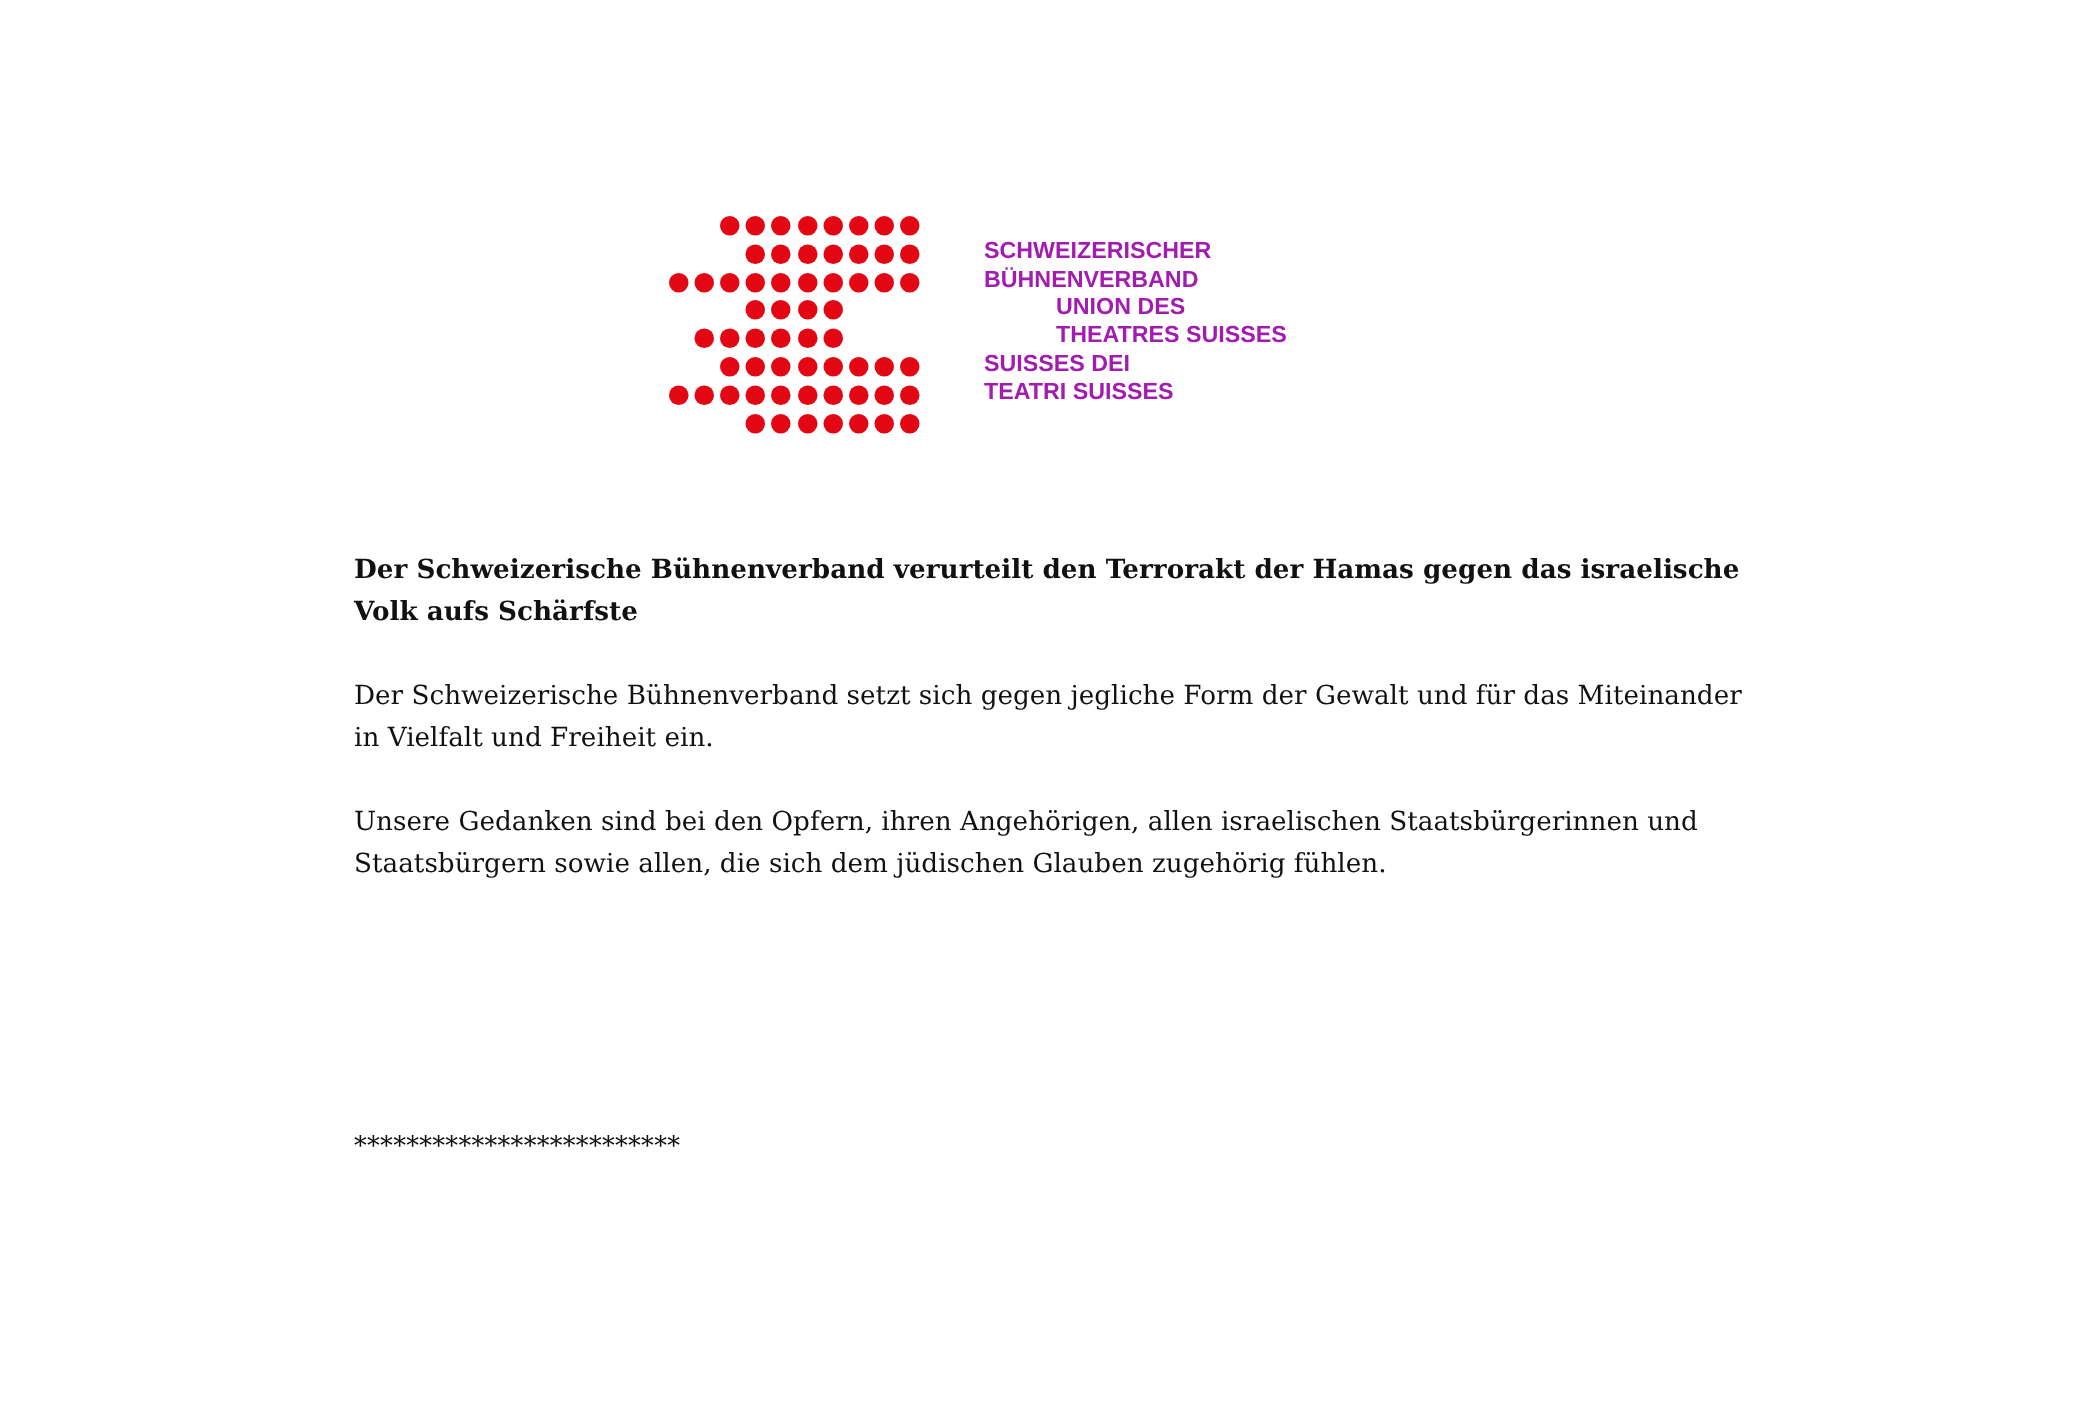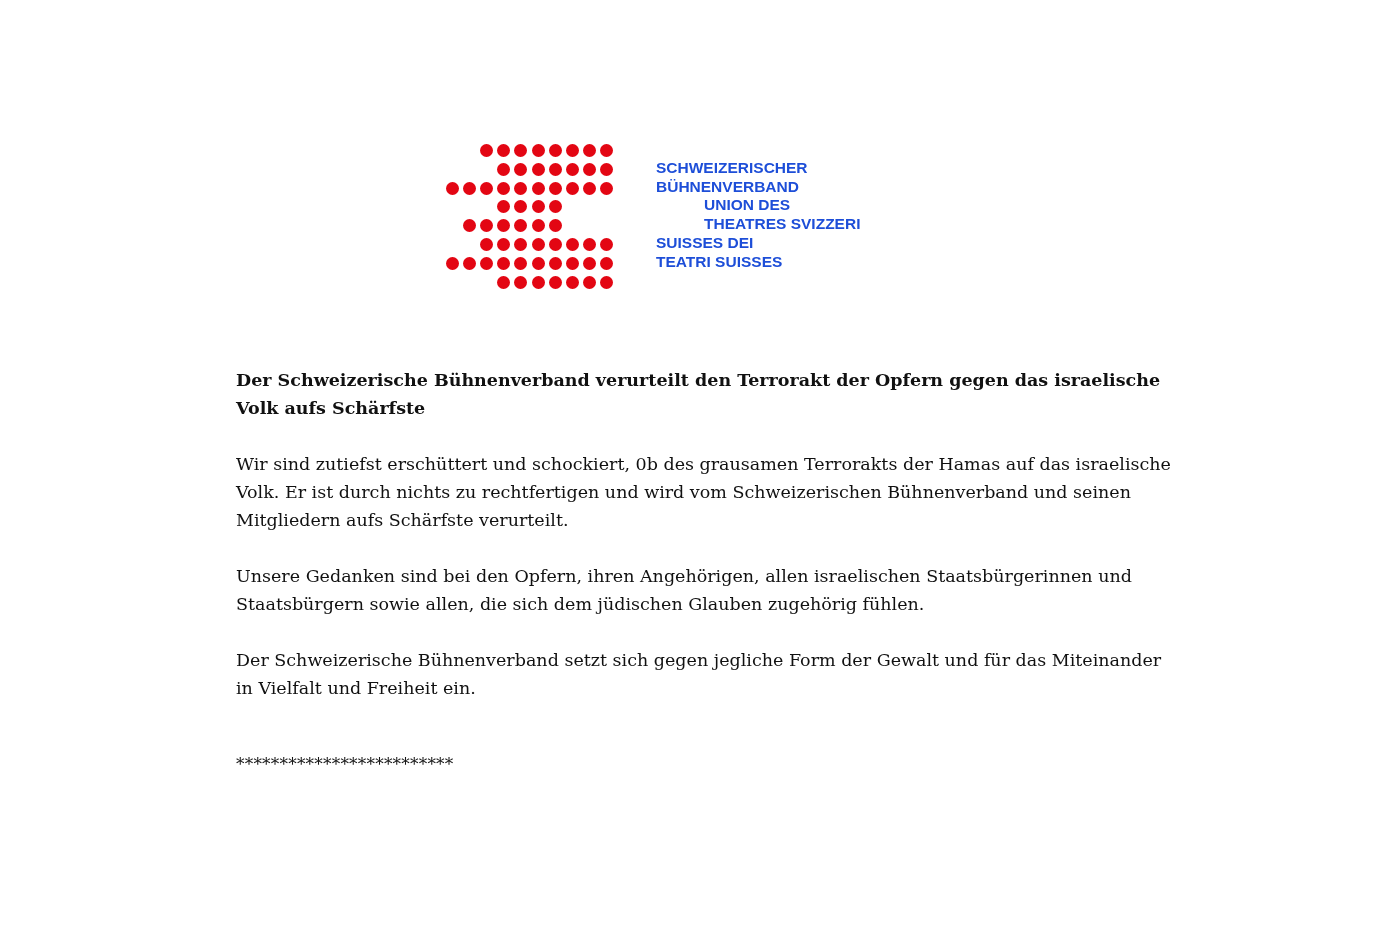--- a/index.html
+++ b/index.html
@@ -7,7 +7,7 @@
     .logo { position:absolute; left:444px; top:142px; width:430px; height:150px; }
     .dots { position:absolute; left:0; top:0; width:175px; height:150px; }
     .dot { position:absolute; width:13px; height:13px; border-radius:50%; background:#e30613; }
-    .logo-text { position:absolute; left:212px; top:17px; font-family:"Liberation Sans", sans-serif; font-weight:bold; font-size:15.5px; line-height:18.7px; color:#1d4ed8; letter-spacing:0px; }
+    .logo-text { position:absolute; left:212px; top:17px; font-family:"Liberation Sans", sans-serif; font-weight:bold; font-size:15.5px; line-height:18.7px; color:#a21caf; letter-spacing:0px; }
     .logo-text div { white-space:nowrap; }
     .logo-text .indent { padding-left:48px; }
     .content { position:absolute; left:236px; top:366px; width:940px; font-size:17.5px; line-height:28px; }

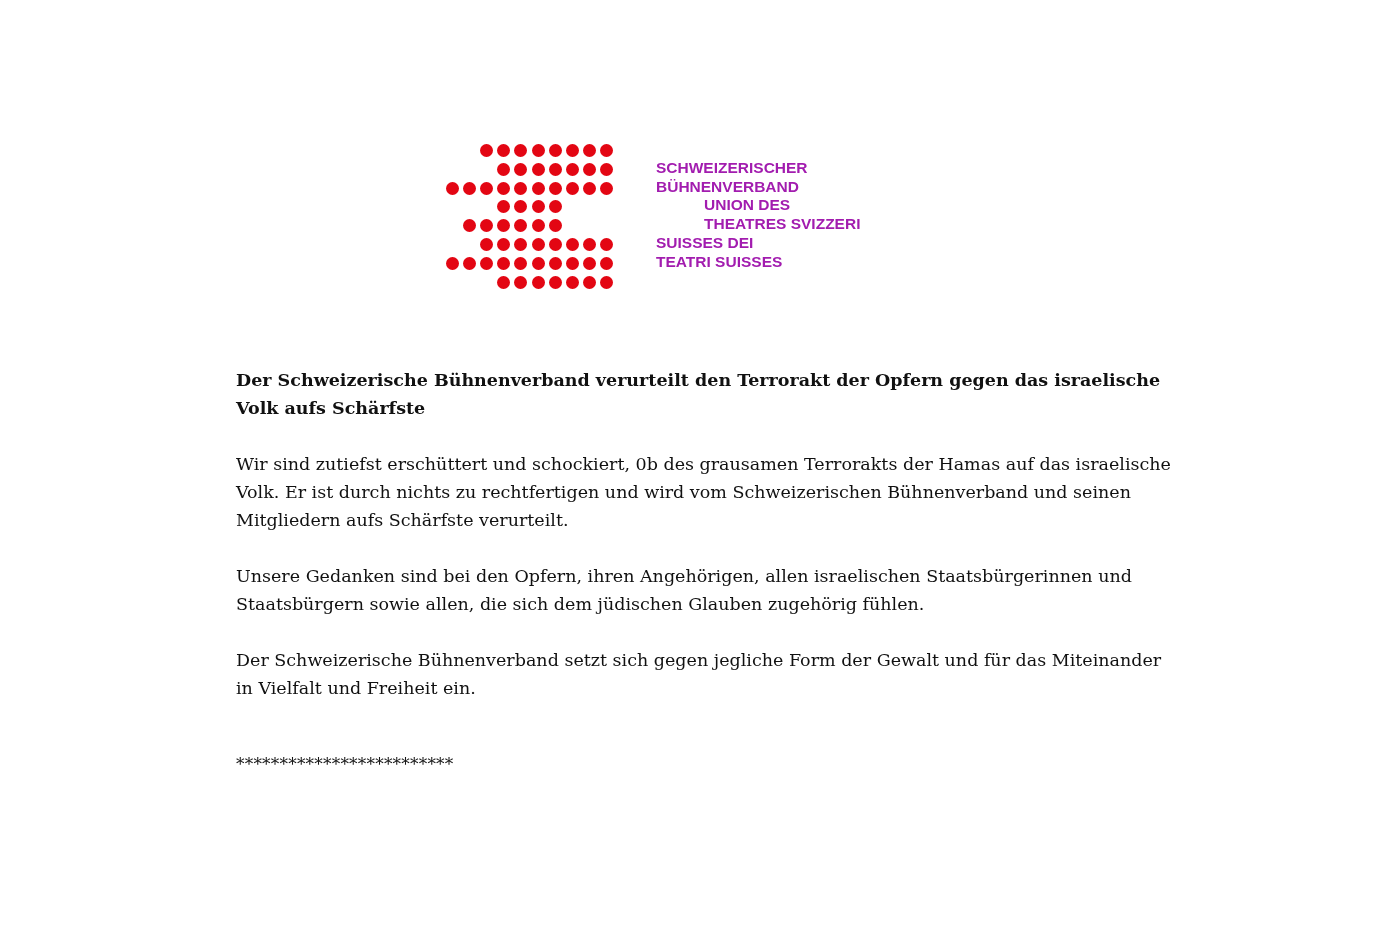--- a/index.html
+++ b/index.html
@@ -85,7 +85,7 @@
     <div>SCHWEIZERISCHER</div>
     <div>BÜHNENVERBAND</div>
     <div class="indent">UNION DES</div>
-    <div class="indent">THEATRES SVIZZERI</div>
+    <div class="indent">THEATRES SUISSES</div>
     <div>SUISSES DEI</div>
     <div>TEATRI SUISSES</div>
   </div>

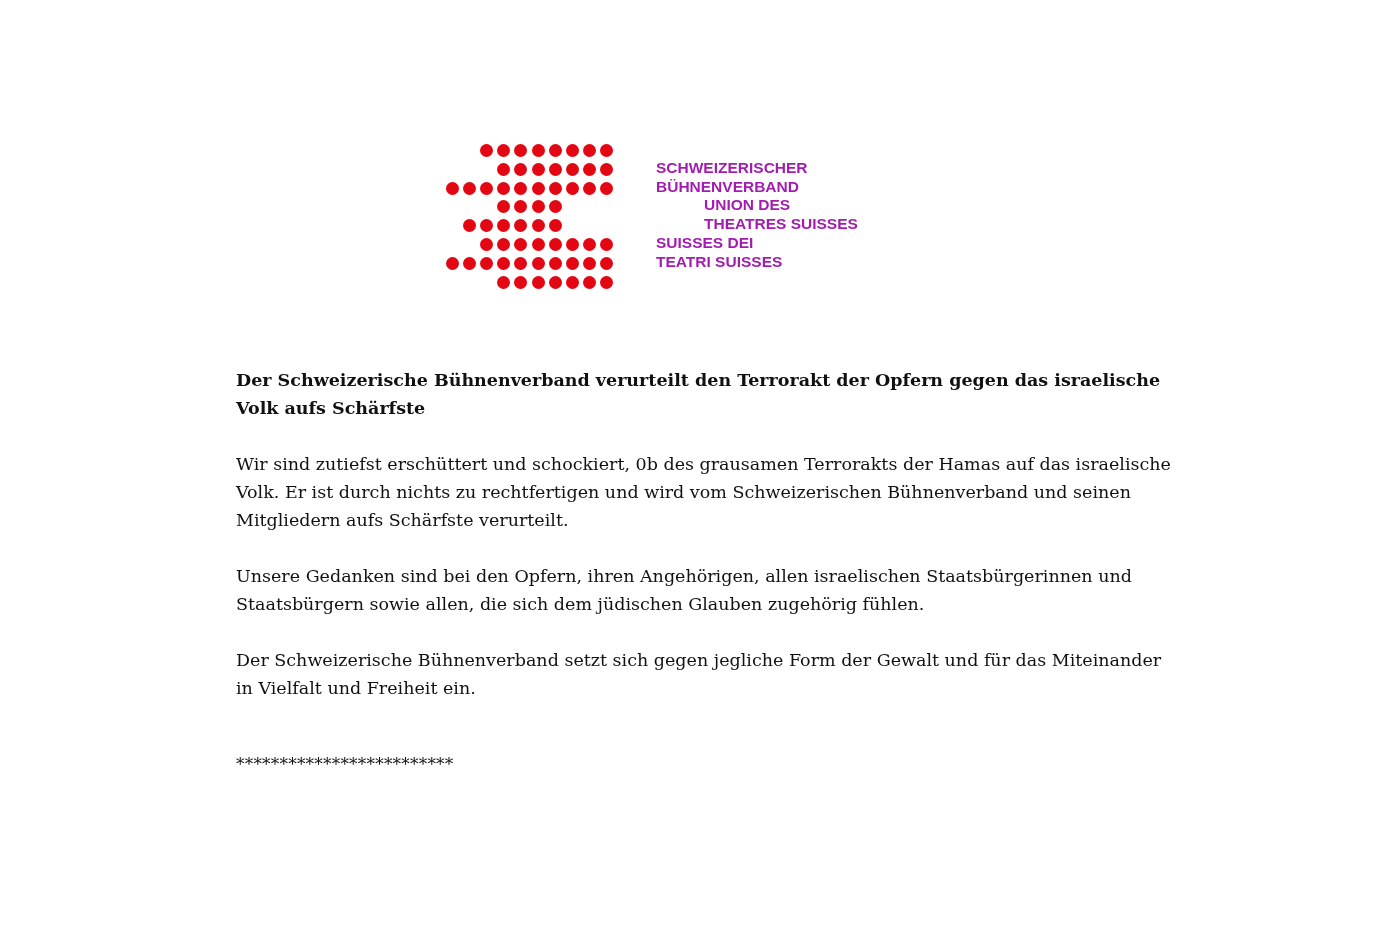--- a/index.html
+++ b/index.html
@@ -92,7 +92,7 @@
 </div>
 
 <div class="content">
-  <p class="title">Der Schweizerische Bühnenverband verurteilt den Terrorakt der Opfern gegen das israelische Volk aufs Schärfste</p>
+  <p class="title">Der Schweizerische Bühnenverband verurteilt den Terrorakt der Hamas gegen das israelische Volk aufs Schärfste</p>
   <p>Wir sind zutiefst erschüttert und schockiert, 0b des grausamen Terrorakts der Hamas auf das israelische Volk. Er ist durch nichts zu rechtfertigen und wird vom Schweizerischen Bühnenverband und seinen Mitgliedern aufs Schärfste verurteilt.</p>
   <p>Unsere Gedanken sind bei den Opfern, ihren Angehörigen, allen israelischen Staatsbürgerinnen und Staatsbürgern sowie allen, die sich dem jüdischen Glauben zugehörig fühlen.</p>
   <p>Der Schweizerische Bühnenverband setzt sich gegen jegliche Form der Gewalt und für das Miteinander in Vielfalt und Freiheit ein.</p>

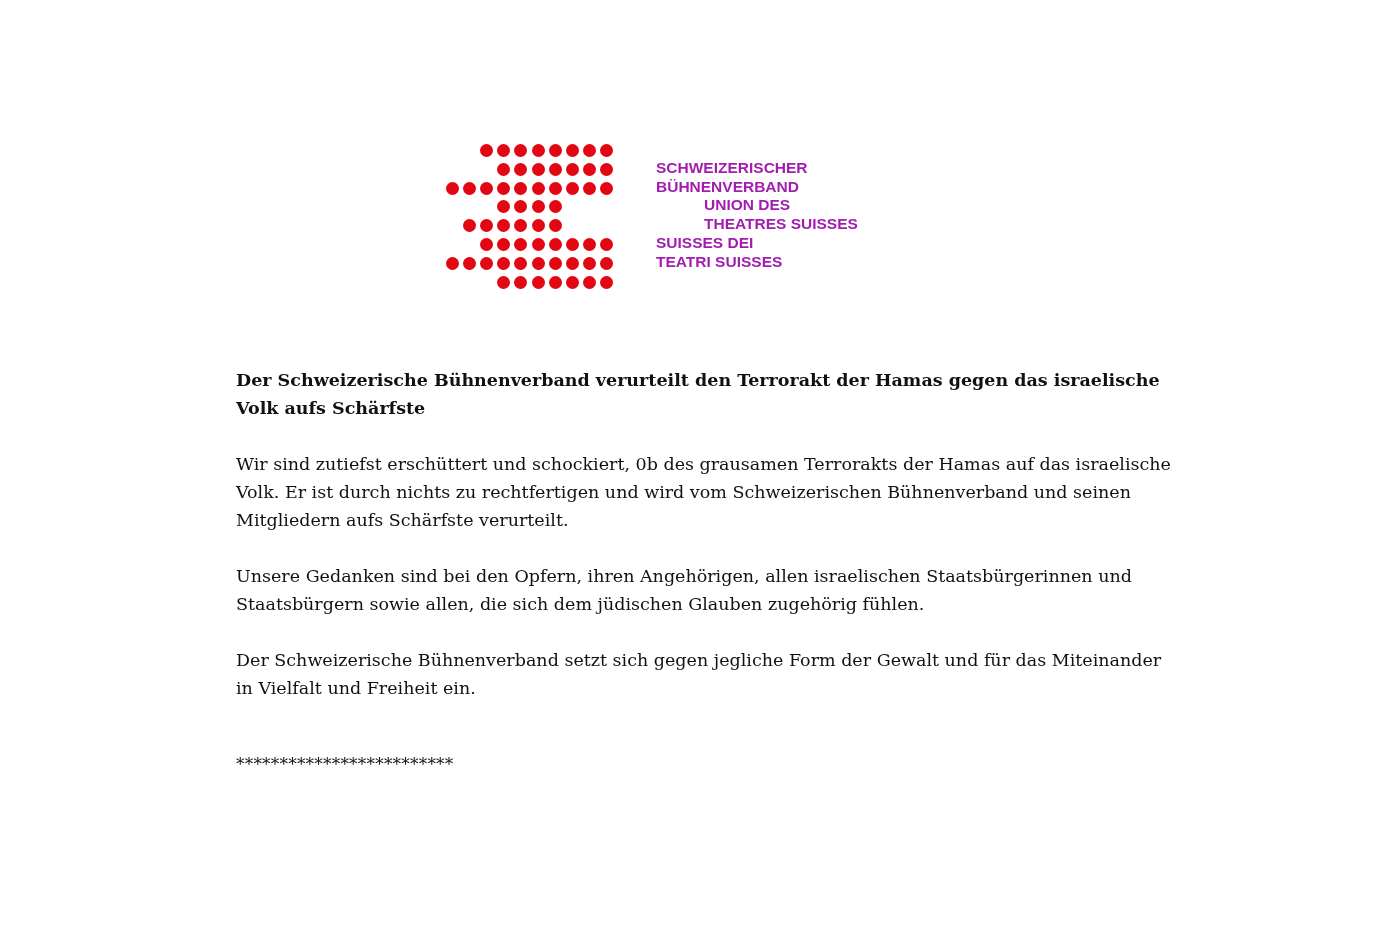--- a/index.html
+++ b/index.html
@@ -93,7 +93,6 @@
 
 <div class="content">
   <p class="title">Der Schweizerische Bühnenverband verurteilt den Terrorakt der Hamas gegen das israelische Volk aufs Schärfste</p>
-  <p>Wir sind zutiefst erschüttert und schockiert, 0b des grausamen Terrorakts der Hamas auf das israelische Volk. Er ist durch nichts zu rechtfertigen und wird vom Schweizerischen Bühnenverband und seinen Mitgliedern aufs Schärfste verurteilt.</p>
   <p>Unsere Gedanken sind bei den Opfern, ihren Angehörigen, allen israelischen Staatsbürgerinnen und Staatsbürgern sowie allen, die sich dem jüdischen Glauben zugehörig fühlen.</p>
   <p>Der Schweizerische Bühnenverband setzt sich gegen jegliche Form der Gewalt und für das Miteinander in Vielfalt und Freiheit ein.</p>
 </div>

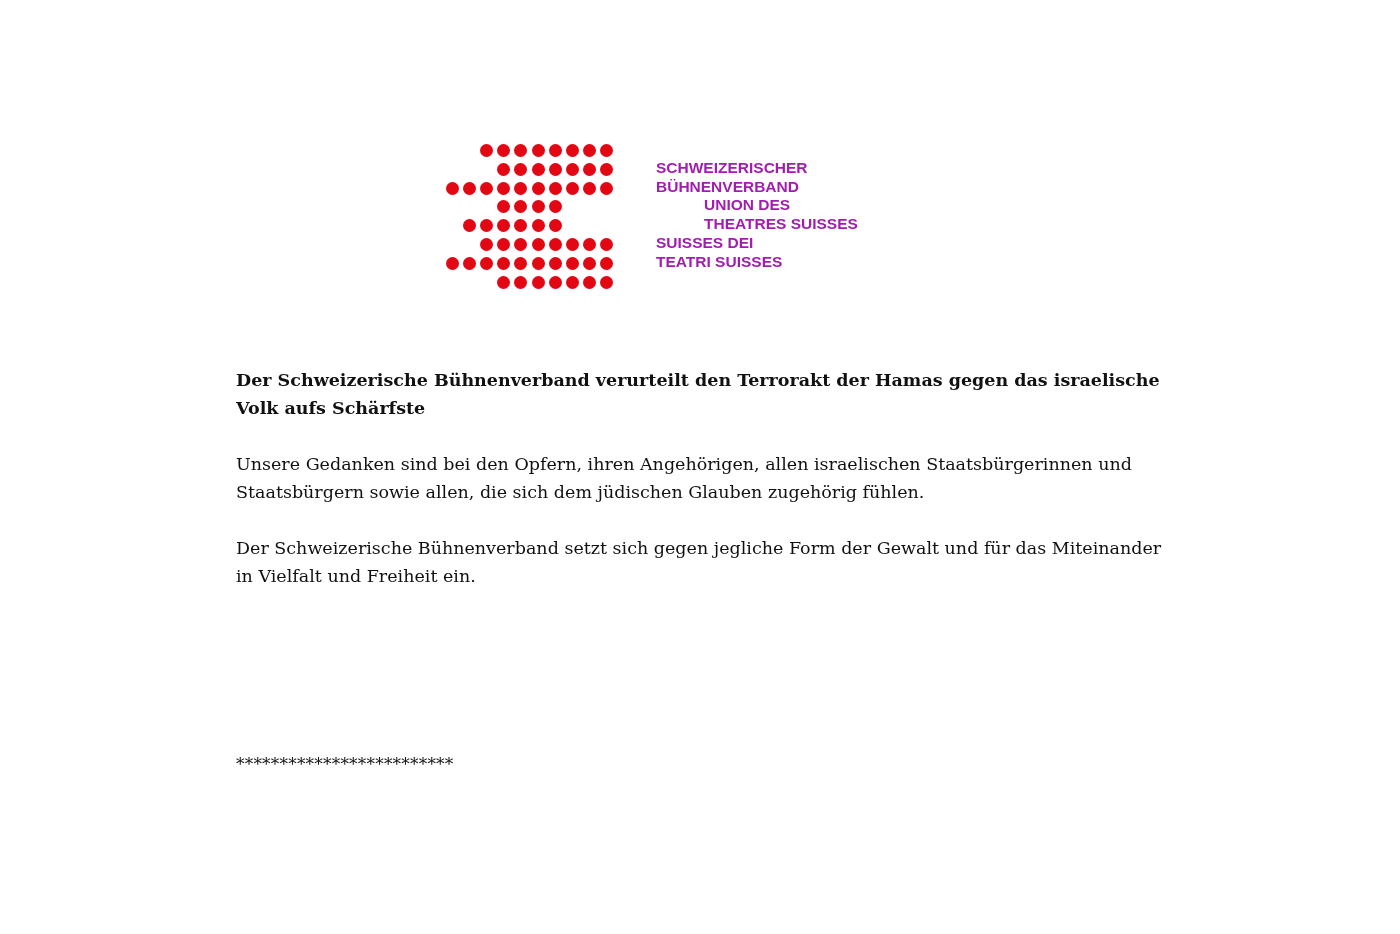--- a/index.html
+++ b/index.html
@@ -93,8 +93,8 @@
 
 <div class="content">
   <p class="title">Der Schweizerische Bühnenverband verurteilt den Terrorakt der Hamas gegen das israelische Volk aufs Schärfste</p>
+  <p>Der Schweizerische Bühnenverband setzt sich gegen jegliche Form der Gewalt und für das Miteinander in Vielfalt und Freiheit ein.</p>
   <p>Unsere Gedanken sind bei den Opfern, ihren Angehörigen, allen israelischen Staatsbürgerinnen und Staatsbürgern sowie allen, die sich dem jüdischen Glauben zugehörig fühlen.</p>
-  <p>Der Schweizerische Bühnenverband setzt sich gegen jegliche Form der Gewalt und für das Miteinander in Vielfalt und Freiheit ein.</p>
 </div>
 
 <div class="stars">*************************</div>

